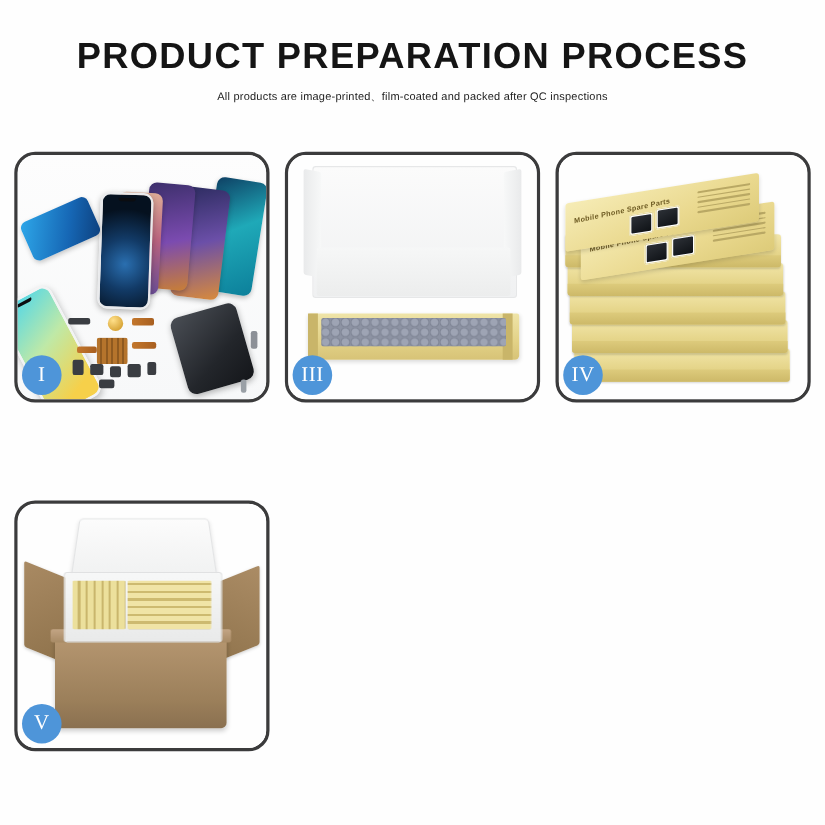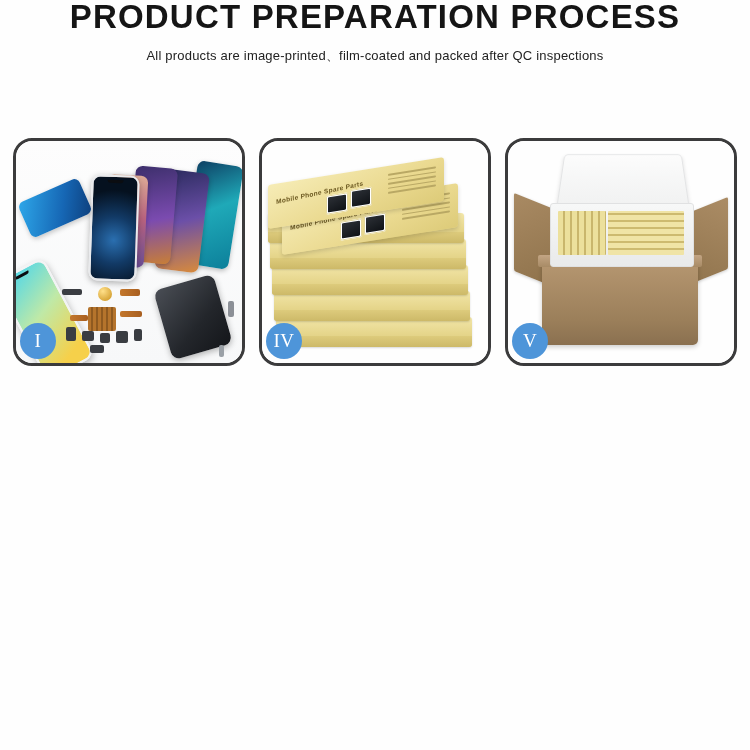--- a/index.html
+++ b/index.html
@@ -13,7 +13,7 @@
   .page{width:750px;height:750px;position:relative;background:#fefefe;}
 
   
-  .header{text-align:center;}
+  .header{padding-top:34px;text-align:center;}
   .title{
     font-size:33px;
     font-weight:700;

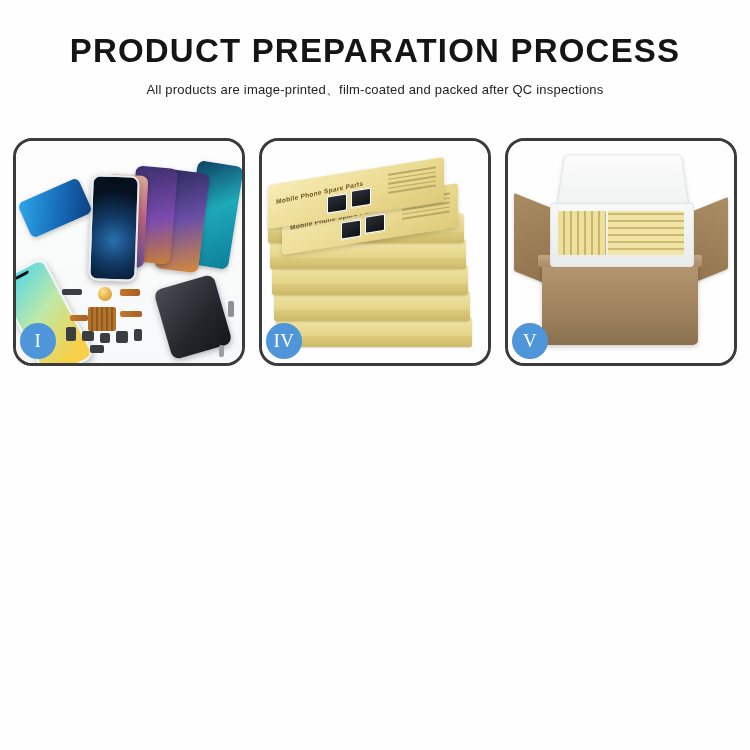--- a/index.html
+++ b/index.html
@@ -24,7 +24,7 @@
   }
   .subtitle{
     margin-top:14px;
-    font-size:13px;
+    font-size:10px;
     color:#222;
     letter-spacing:.2px;
     font-weight:400;

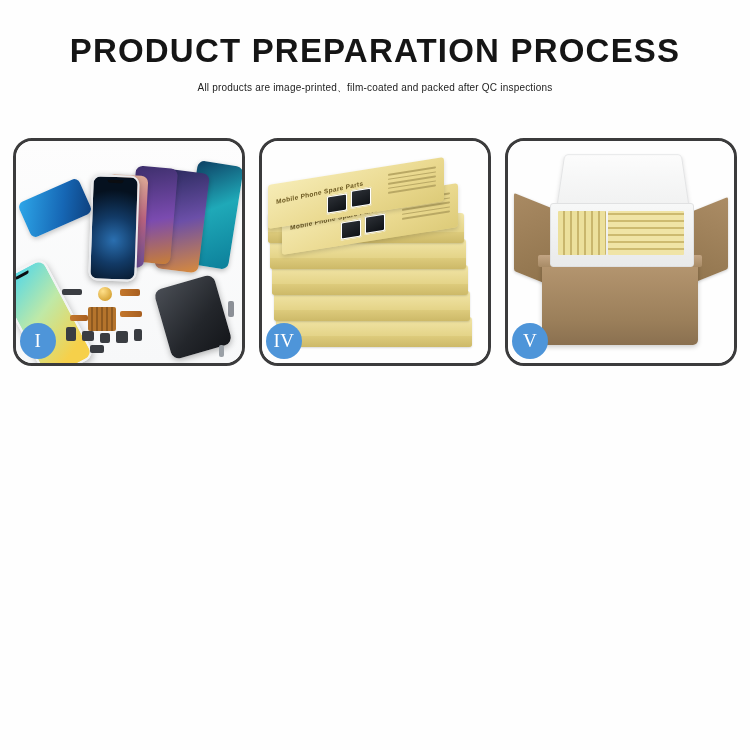--- a/index.html
+++ b/index.html
@@ -244,6 +244,19 @@
     </div>
 
 
+    <div class="panel">
+      <div class="photo p3">
+        <div class="lidback"></div>
+        <div class="lidflapL"></div>
+        <div class="lidflapR"></div>
+        <div class="foamin"></div>
+        <div class="trayBody"></div>
+        <div class="trayEdgeL"></div>
+        <div class="trayEdgeR"></div>
+        <div class="bubblefill"></div>
+      </div>
+      <div class="badge">III</div>
+    </div>
 
     <div class="panel">
       <div class="photo p4">

